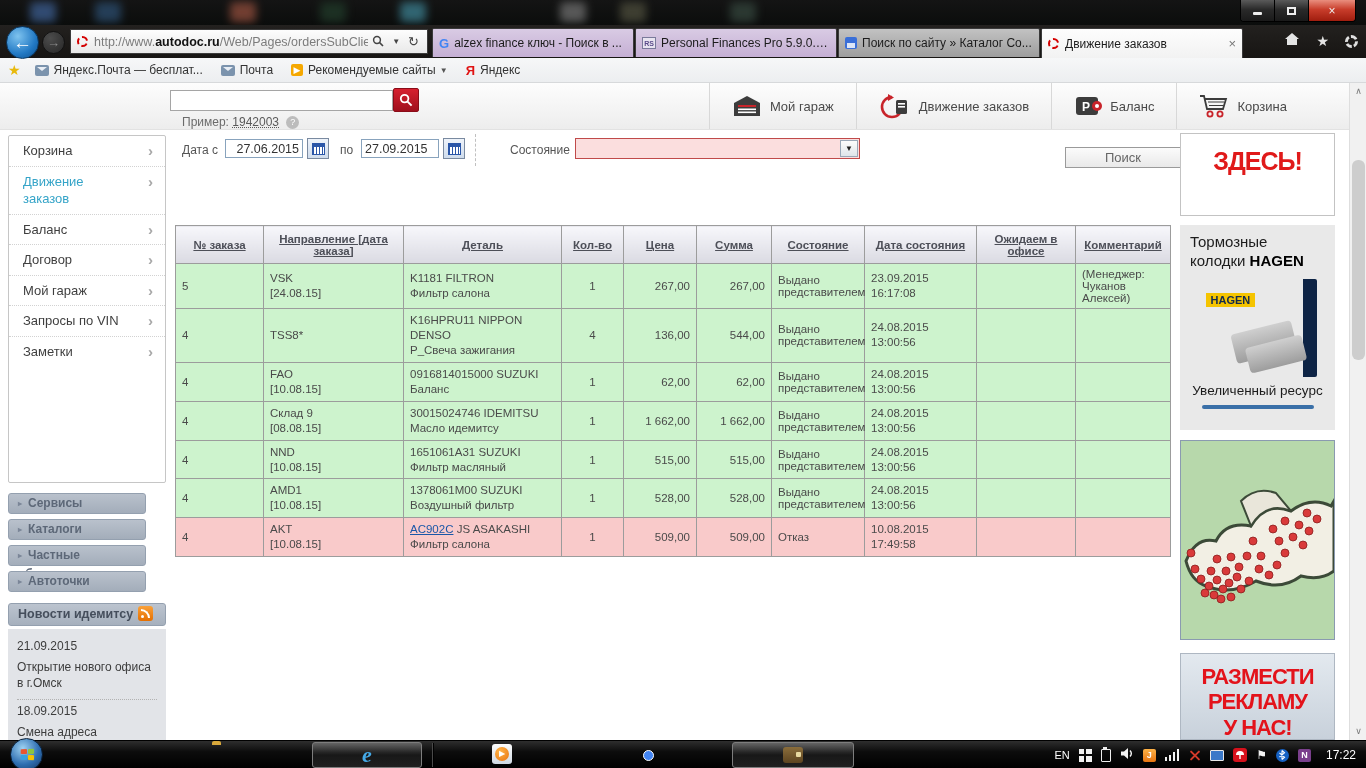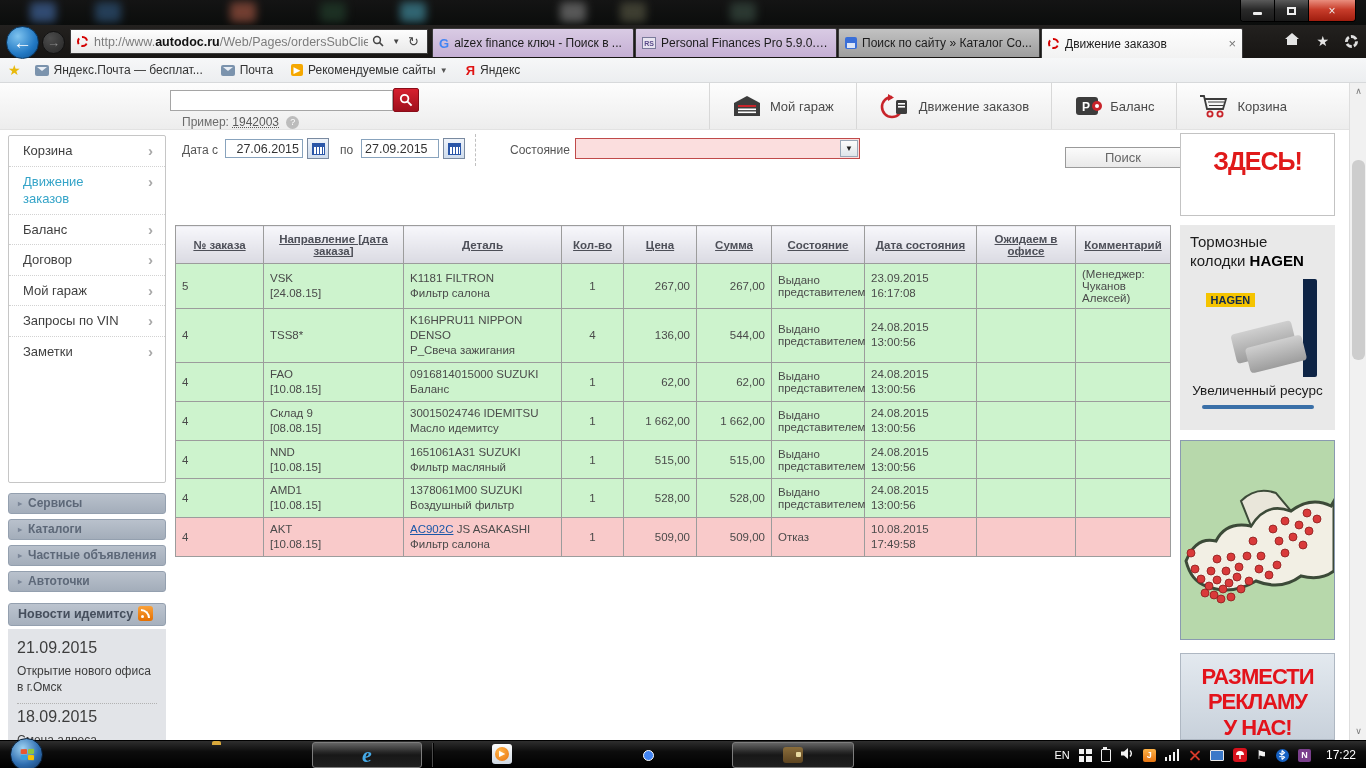--- a/index.html
+++ b/index.html
@@ -71,7 +71,7 @@
   .sbItem .chev { position:absolute; right:12px; top:6px; color:#a8a8a8; font-size:15px; font-weight:bold; }
   .sbItem.active { color:#35a4c8; }
   .sbItem:last-child { border-bottom:none; }
-  .accBtn { position:absolute; left:8px; width:158px; height:21px; background:linear-gradient(#b9c1cc,#a3adba); border:1px solid #94a0af; border-radius:3px; font-size:12px; font-weight:bold; color:#5d6878; line-height:19px; padding-left:9px; }
+  .accBtn { position:absolute; left:8px; width:138px; height:21px; background:linear-gradient(#b9c1cc,#a3adba); border:1px solid #94a0af; border-radius:3px; font-size:12px; font-weight:bold; color:#5d6878; line-height:19px; padding-left:9px; }
   .accBtn .mk { font-size:8px; color:#7b8698; margin-right:6px; vertical-align:1px; }
   #newsHdr { position:absolute; left:8px; top:520px; width:158px; height:23px; background:linear-gradient(#bcc4cf,#a6b0bd); border:1px solid #94a0af; border-radius:3px; font-size:12.5px; font-weight:bold; color:#454e5c; line-height:21px; padding-left:9px; }
   .rssIcon { display:inline-block; width:15px; height:15px; border-radius:3px; background:linear-gradient(#f9a13a,#e56f00); vertical-align:-3px; margin-left:5px; position:relative; }

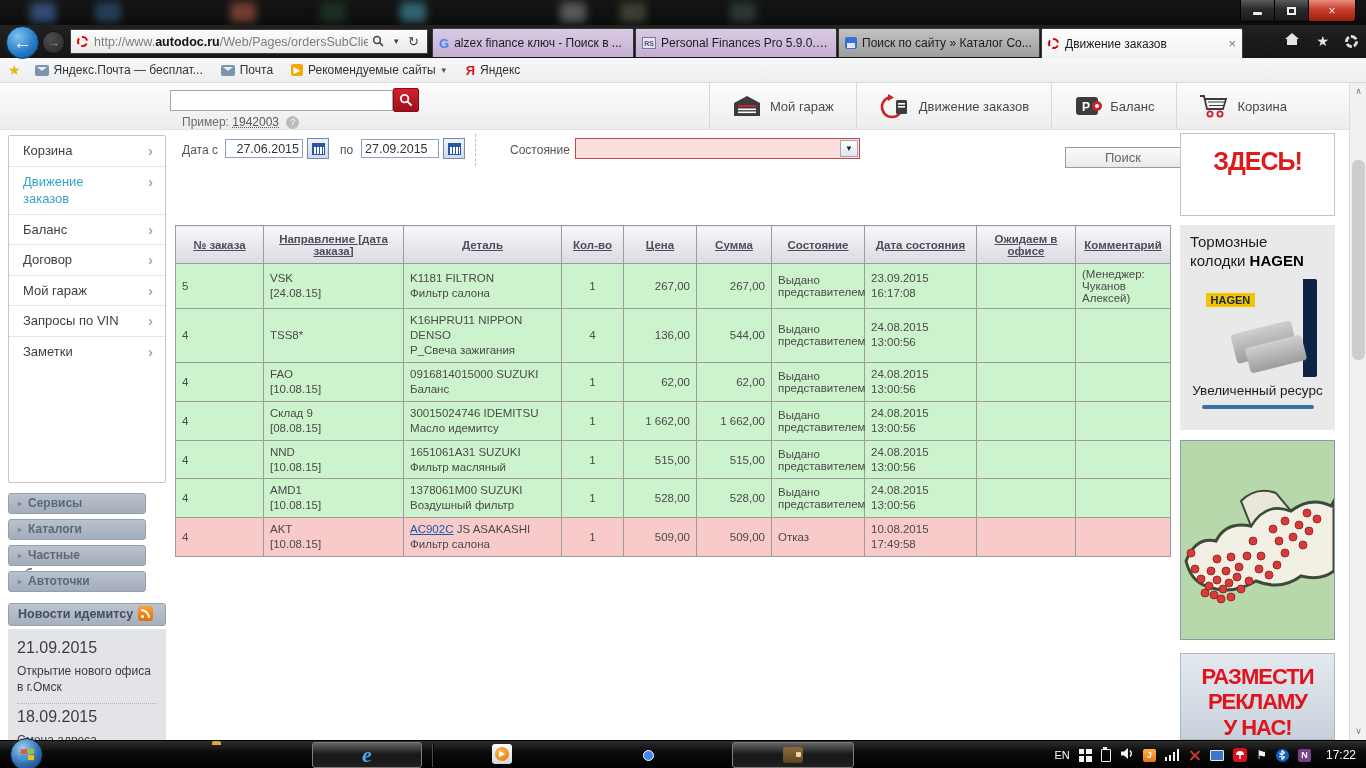--- a/index.html
+++ b/index.html
@@ -78,7 +78,7 @@
   .rssIcon::before { content:""; position:absolute; left:3px; bottom:3px; width:3px; height:3px; background:#fff; border-radius:50%; }
   .rssIcon::after { content:""; position:absolute; left:3px; bottom:3px; width:7px; height:7px; border-top:2px solid #fff; border-right:2px solid #fff; border-radius:0 9px 0 0; }
   #newsBody { position:absolute; left:8px; top:546px; width:158px; height:111px; background:#e2e4e8; padding:6px 9px; color:#3d3d3d; }
-  .newsDate { font-size:16px; margin-top:4px; }
+  .newsDate { font-size:12px; margin-top:4px; }
   .newsText { font-size:12px; margin-top:6px; line-height:1.35; }
   .newsSep { border-top:1px dotted #b2b2b2; margin-top:8px; }
 

